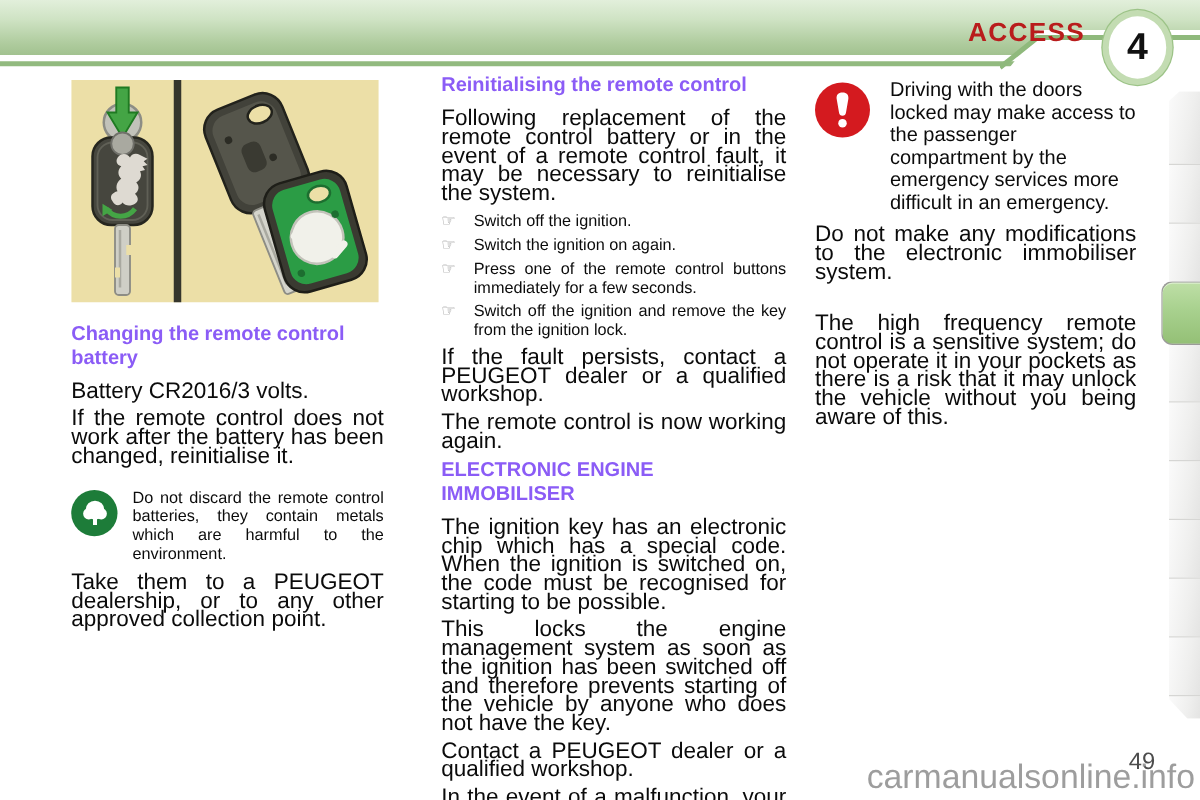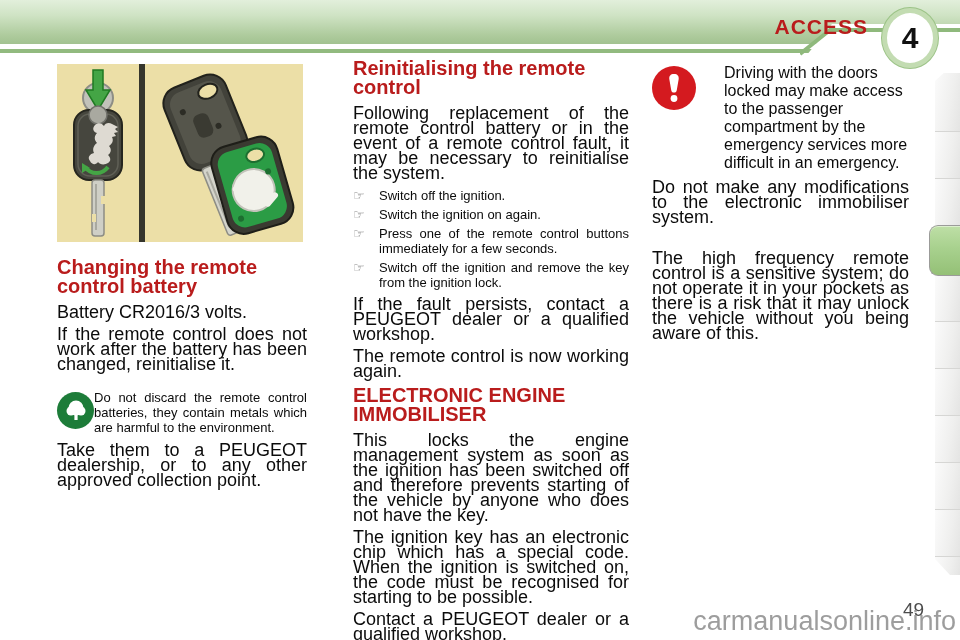--- a/index.html
+++ b/index.html
@@ -39,7 +39,7 @@
   .col2{left:353px;top:59px;width:276px;}
   .col3{left:652px;top:64px;width:257px;}
 
-  h2.sec{font-size:20px;line-height:19px;font-weight:bold;margin:0 0 9px 0;color:#b91c1c;}
+  h2.sec{font-size:16px;line-height:19px;font-weight:bold;margin:0 0 9px 0;color:#8b5cf6;}
   .col p{font-size:18px;line-height:15px;margin:0 0 7px 0;text-align:justify;}
   .col p:last-child{margin-bottom:0;}
 

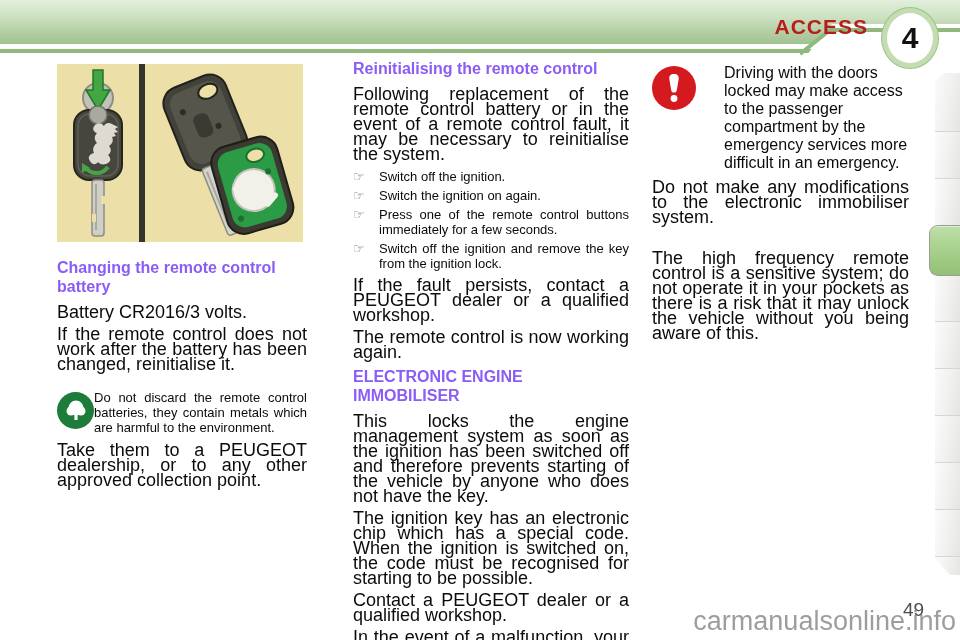--- a/index.html
+++ b/index.html
@@ -51,7 +51,7 @@
   .noterow .txt{flex:1;font-size:13px;line-height:15px;text-align:justify;}
   .icon-circle{flex:0 0 auto;border-radius:50%;display:flex;align-items:center;justify-content:center;}
   .recycle{width:37px;height:37px;background:#1d7c39;margin-top:2px;}
-  .warnrow{display:flex;gap:28px;margin:0 0 8px 0;}
+  .warnrow{display:flex;gap:16px;margin:0 0 8px 0;}
   .warn{width:44px;height:44px;background:#d41a1f;margin-top:2px;}
 
   

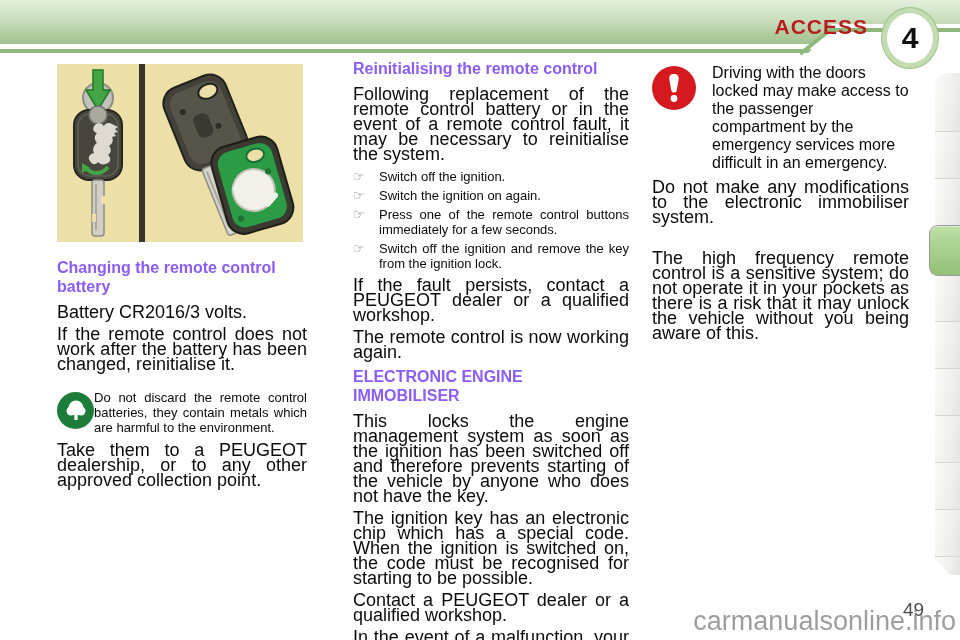--- a/index.html
+++ b/index.html
@@ -47,7 +47,7 @@
   .figure{width:246px;height:178px;margin:0 0 16px 0;display:block;}
 
   
-  .noterow{display:flex;margin:18px 0 8px 0;}
+  .noterow{display:flex;gap:12px;margin:18px 0 8px 0;}
   .noterow .txt{flex:1;font-size:13px;line-height:15px;text-align:justify;}
   .icon-circle{flex:0 0 auto;border-radius:50%;display:flex;align-items:center;justify-content:center;}
   .recycle{width:37px;height:37px;background:#1d7c39;margin-top:2px;}

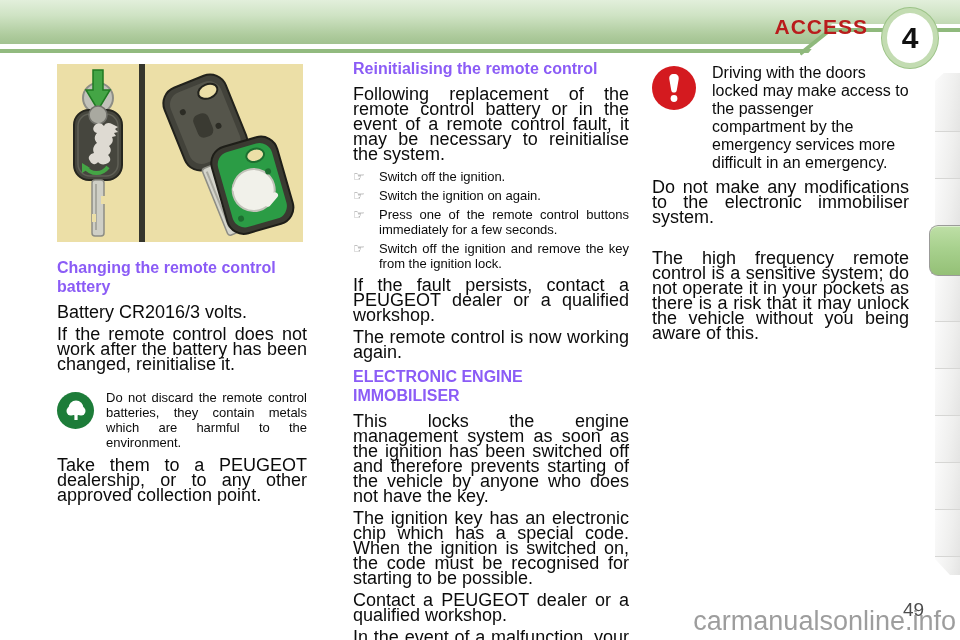--- a/index.html
+++ b/index.html
@@ -191,8 +191,8 @@
     <p>The remote control is now working again.</p>
 
     <h2 class="sec immo-head">ELECTRONIC ENGINE IMMOBILISER</h2>
+    <p>The ignition key has an electronic chip which has a special code. When the ignition is switched on, the code must be recognised for starting to be possible.</p>
     <p>This locks the engine management system as soon as the ignition has been switched off and therefore prevents starting of the vehicle by anyone who does not have the key.</p>
-    <p>The ignition key has an electronic chip which has a special code. When the ignition is switched on, the code must be recognised for starting to be possible.</p>
     <p>Contact a PEUGEOT dealer or a qualified workshop.</p>
     <p>In the event of a malfunction, your vehicle will not start.</p>
   </div>

